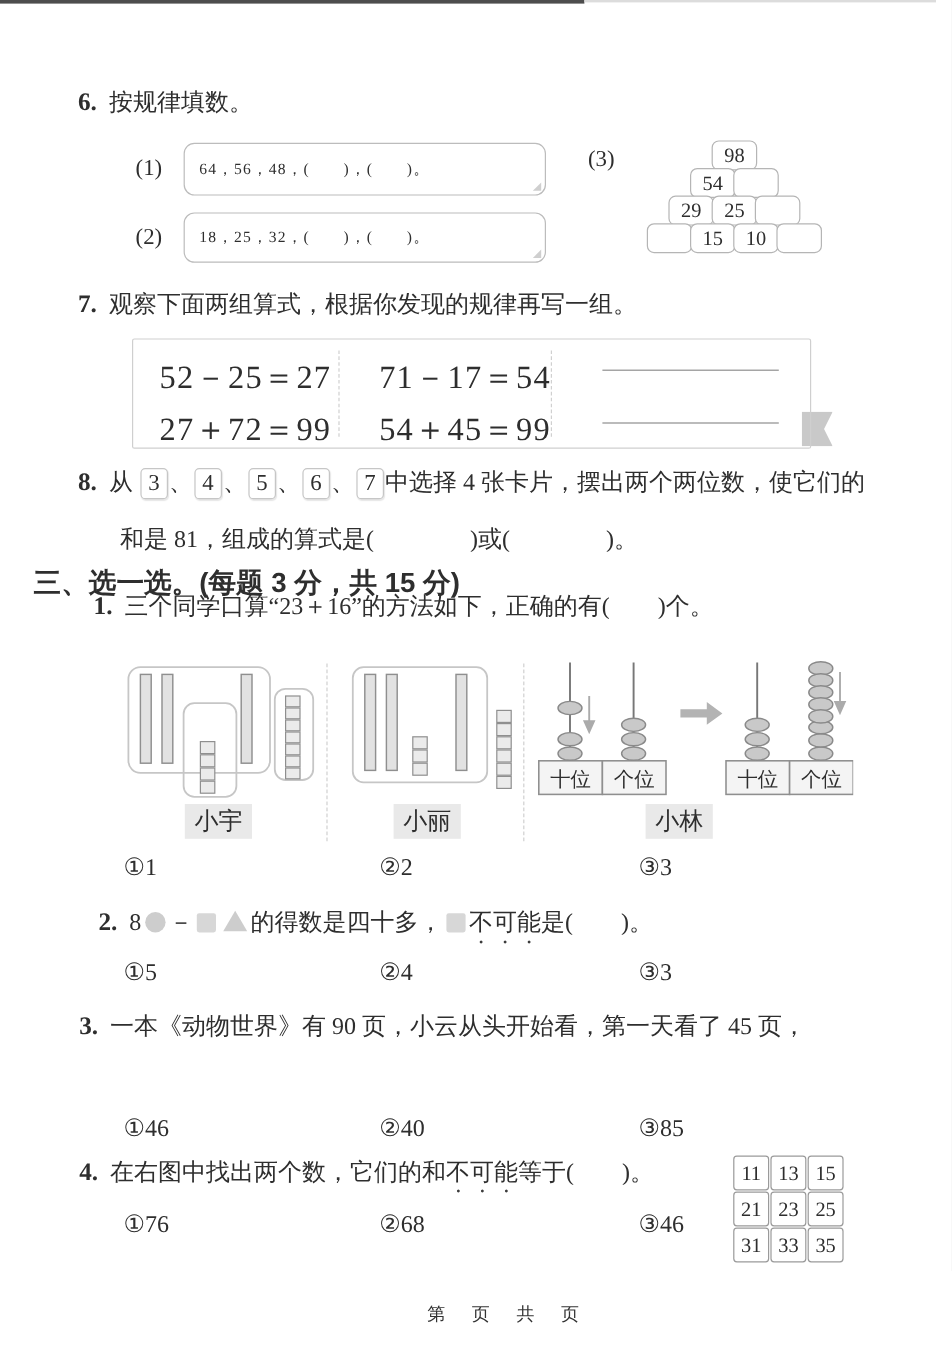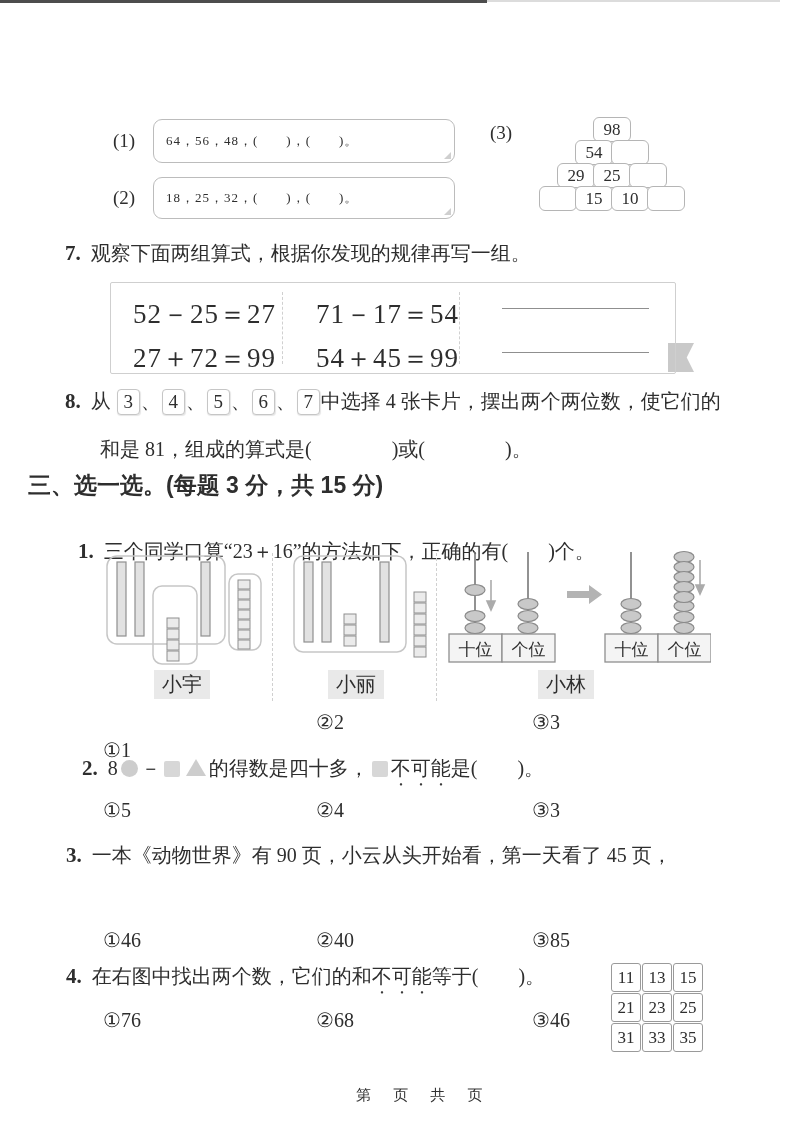--- a/index.html
+++ b/index.html
@@ -50,6 +50,9 @@
   <div class="scan1"></div>
   <div class="scan2"></div>
 
+  <div class="line" style="left:65px;top:72px;">
+    <span class="qnum">6.</span><span>按规律填数。</span>
+  </div>
 
   <span class="plabel" style="left:113px;top:130px;">(1)</span>
   <div class="seqbox" style="left:153px;top:119px;width:288px;height:42px;">

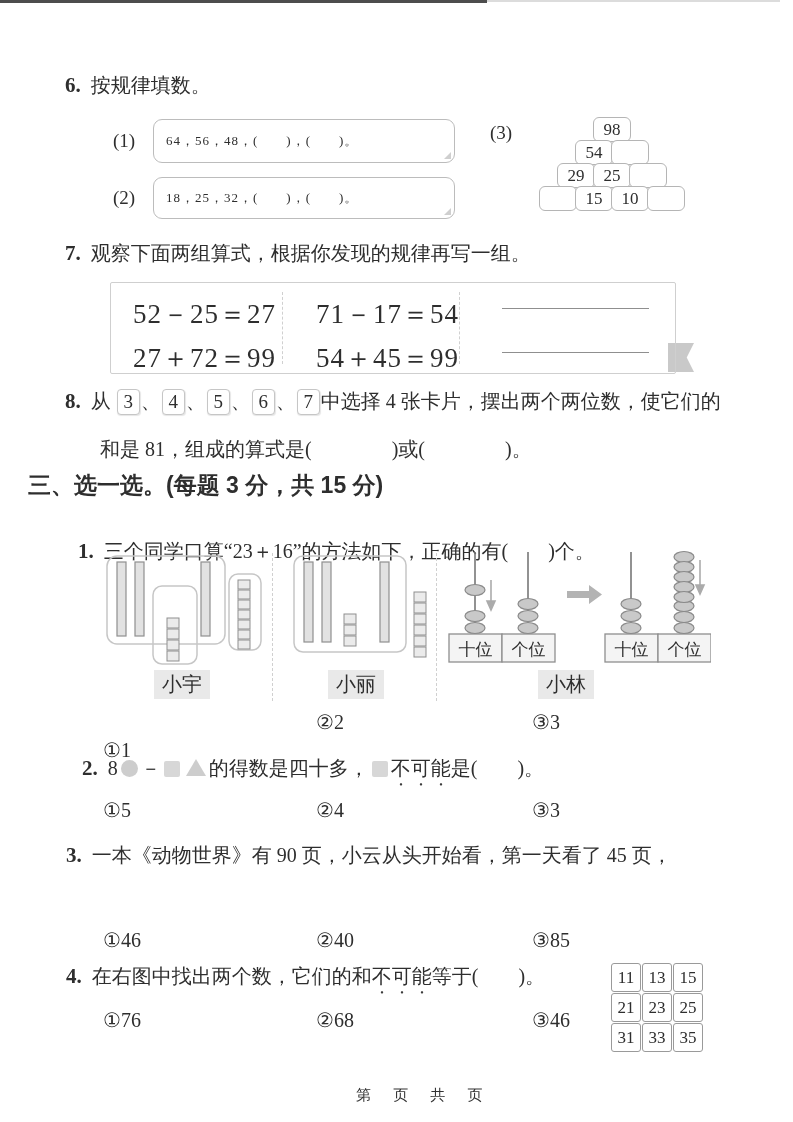--- a/index.html
+++ b/index.html
@@ -102,7 +102,7 @@
 
   <div class="sect" style="left:28px;top:470px;">三、选一选。(每题 3 分，共 15 分)</div>
 
-  <div class="line" style="left:78px;top:538px;text-align:center;">
+  <div class="line" style="left:78px;top:492px;text-align:center;">
     <span class="qnum">1.</span><span>三个同学口算“23＋16”的方法如下，正确的有(　　)个。</span>
   </div>
 

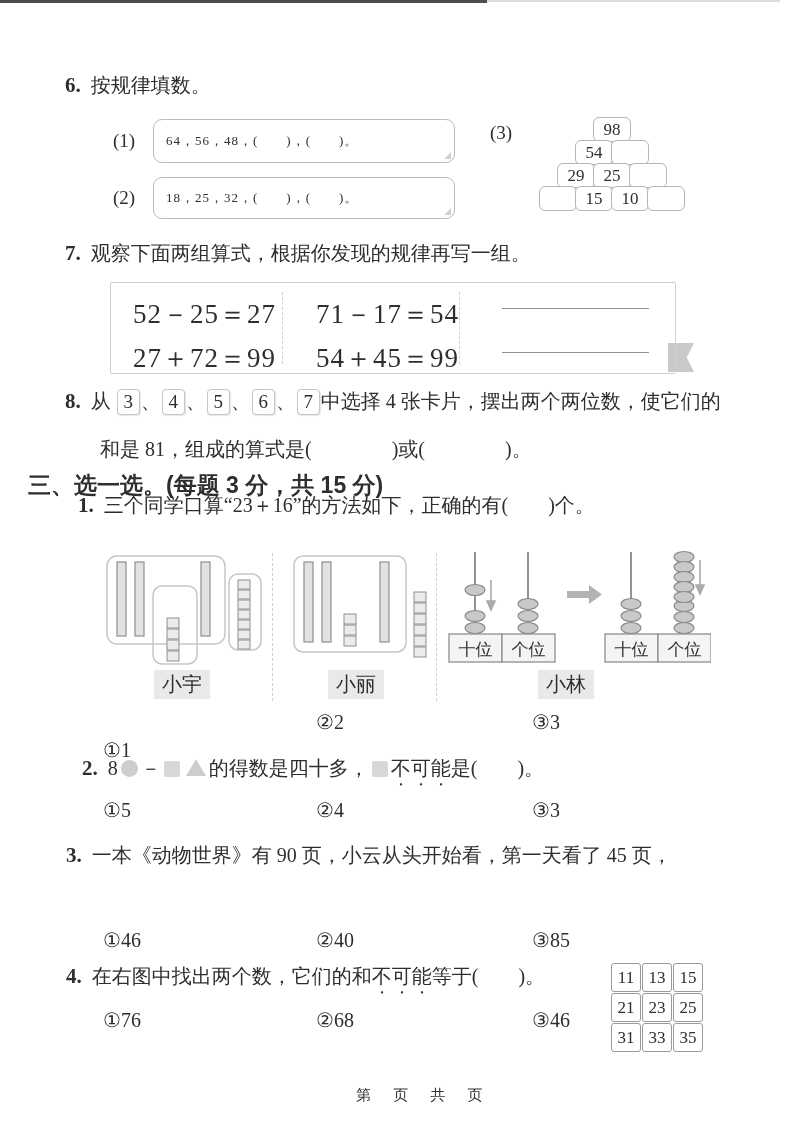--- a/index.html
+++ b/index.html
@@ -204,7 +204,7 @@
   <span class="namelabel" style="left:356px;top:670px;">小丽</span>
   <span class="namelabel" style="left:566px;top:670px;">小林</span>
 
-  <span class="opt" style="left:103px;top:738px;">①1</span>
+  <span class="opt" style="left:103px;top:710px;">①1</span>
   <span class="opt" style="left:316px;top:710px;">②2</span>
   <span class="opt" style="left:532px;top:710px;">③3</span>
 

